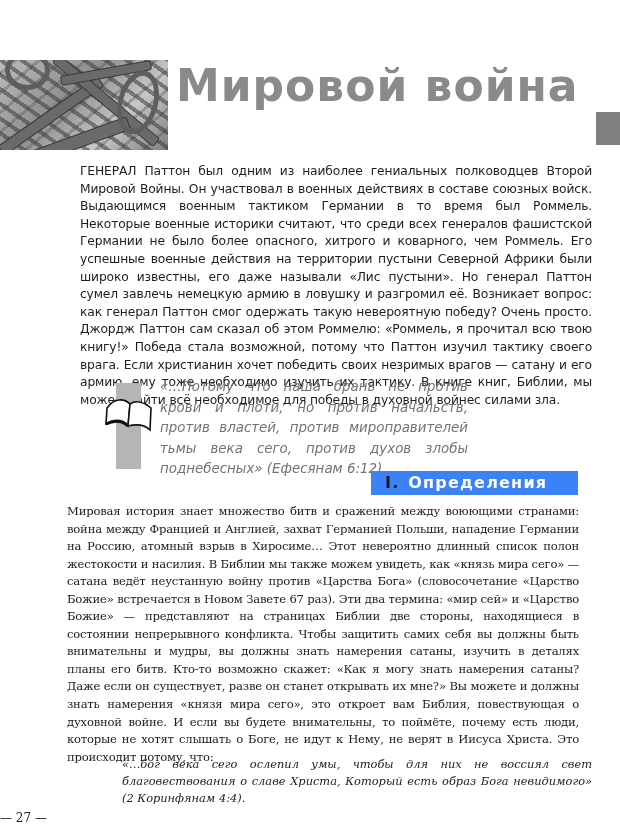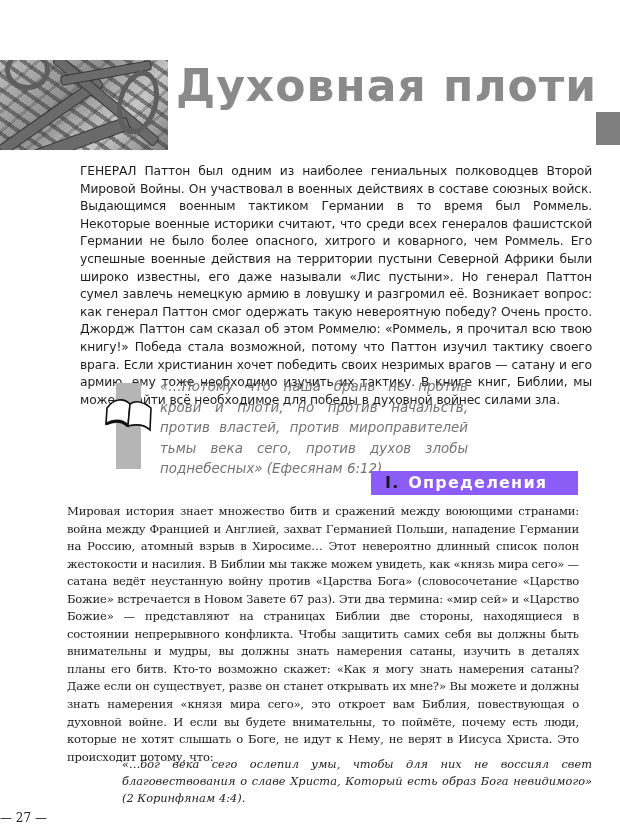--- a/index.html
+++ b/index.html
@@ -76,7 +76,7 @@
   <div class="key-ring" style="left:5px;top:-10px;width:35px;height:30px;"></div>
 </div>
 
-<h1 class="chapter-title">Духовная плоти</h1>
+<h1 class="chapter-title">Мировой война</h1>
 
 <div class="side-tab"></div>
 

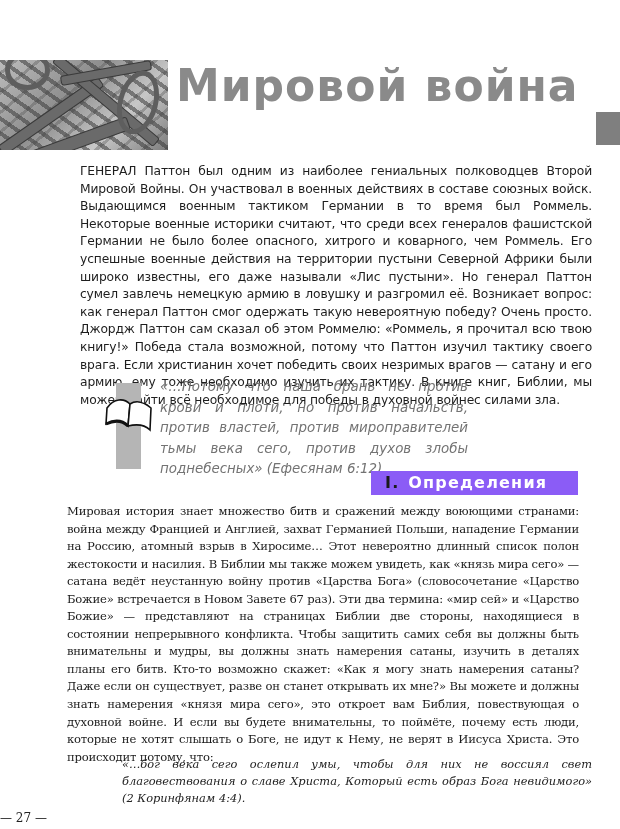--- a/index.html
+++ b/index.html
@@ -41,7 +41,7 @@
 
   .section-heading {
     position:absolute; left:371px; top:471px; width:207px; height:24px;
-    background:#8b5cf6; color:#ffffff;
+    background:#3b82f6; color:#ffffff;
     font-family:"DejaVu Sans", sans-serif; font-weight:bold; font-size:16px;
     letter-spacing:1.2px; line-height:24px; padding-left:14px; box-sizing:border-box;
   }

